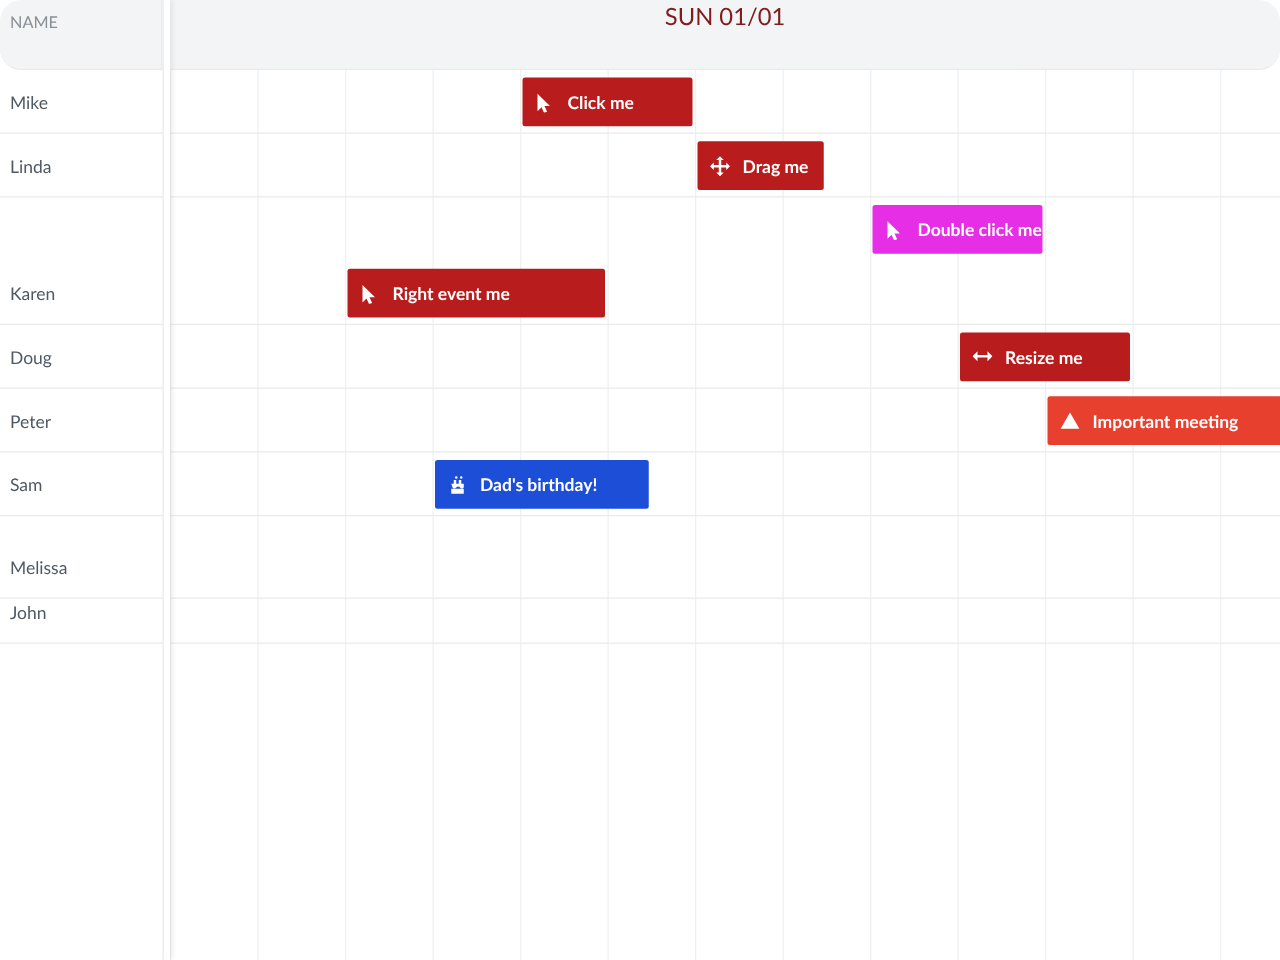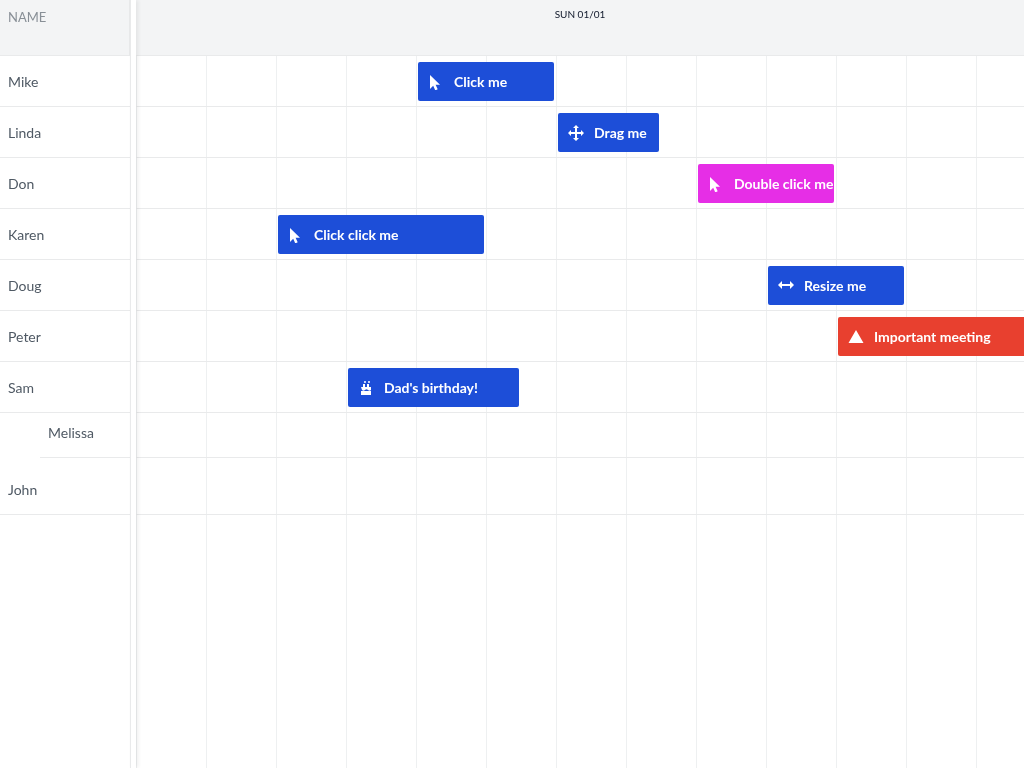--- a/index.html
+++ b/index.html
@@ -11,7 +11,7 @@
   .scheduler { position:relative; width:1024px; height:768px; }
 
   .header-row     { position:absolute; top:0; left:0; right:0; height:56px;
-                    background:#f3f4f5; border-bottom:1px solid #e9eaeb; }
+                    background:#f3f4f5; border-bottom:1px solid #e9eaeb;border-radius:17px; }
   .name-hdr       { position:absolute; top:0; left:0; width:130px; height:56px;
                     padding:9px 8px 0 8px; color:#888f96; font-size:13px;
                     border-right:1px solid #e9eaeb; }

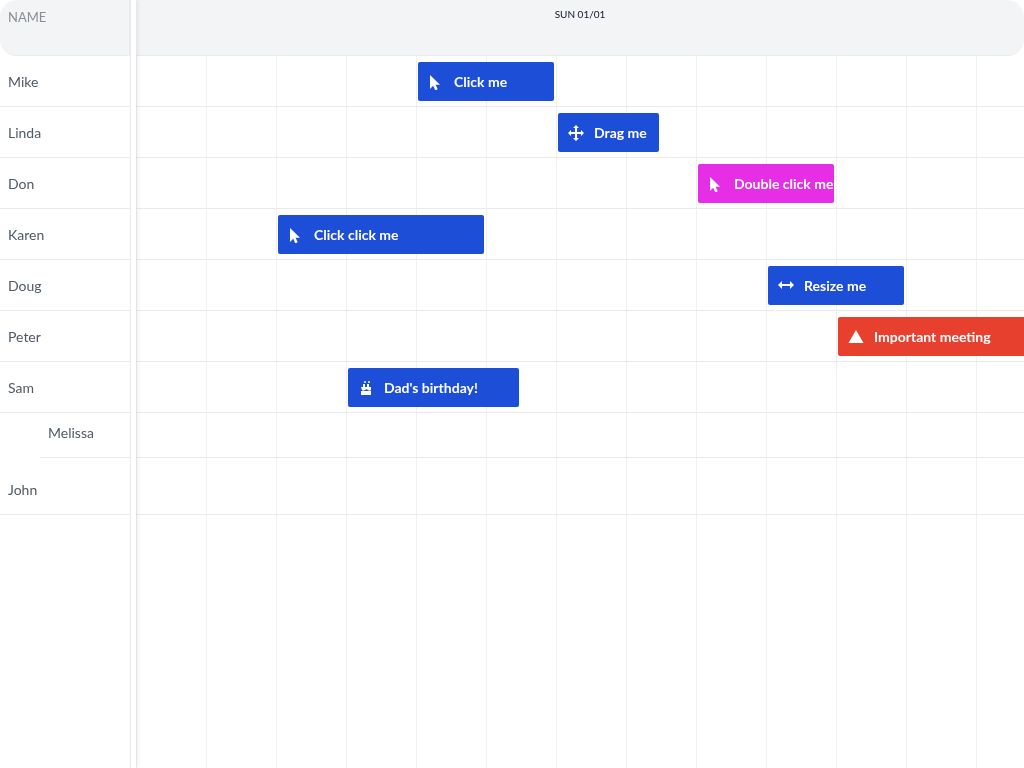--- a/index.html
+++ b/index.html
@@ -20,7 +20,7 @@
                     border-left:1px solid #e9eaeb; z-index:5; cursor:col-resize; }
 
   .date-hdr       { position:absolute; top:0; left:136px; right:0; height:28px;
-                    text-align:center; line-height:28px; font-size:10px; color:#0f172a; }
+                    text-align:center; line-height:28px; font-size:19px; color:#7f1d1d; }
   .time-hdr       { position:absolute; top:28px; left:136px; right:0; height:28px; }
   .time-cell      { position:absolute; top:0; height:28px; width:70px;
                     text-align:center; line-height:28px; font-size:13px; color:#666d74;

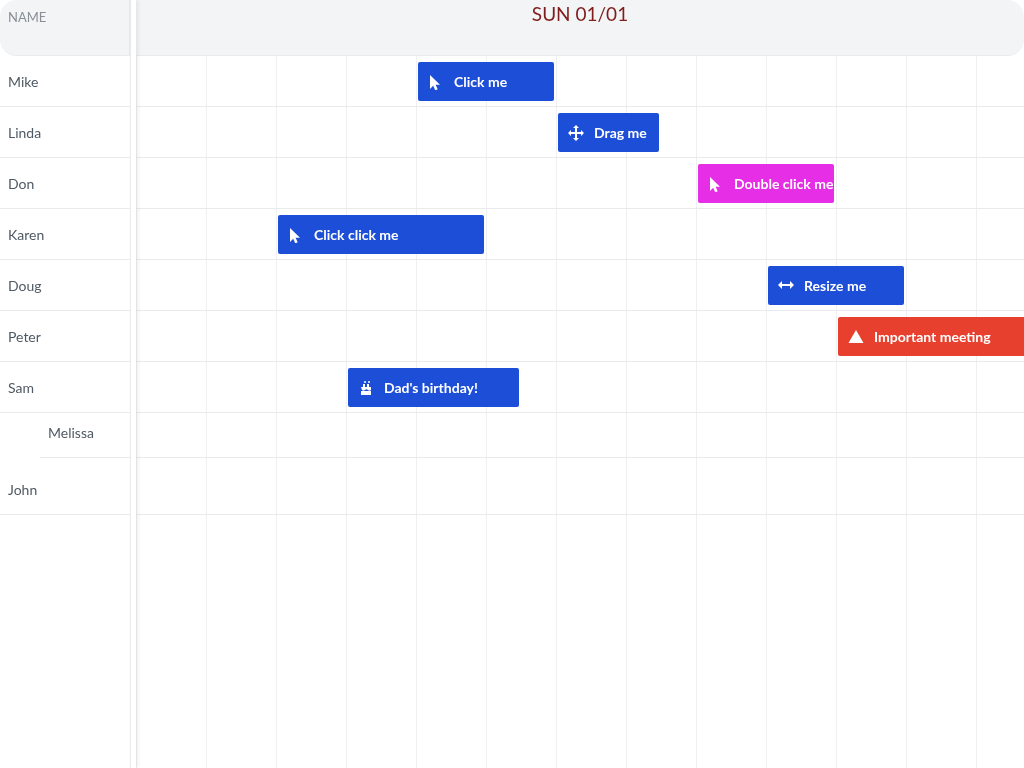--- a/index.html
+++ b/index.html
@@ -44,7 +44,7 @@
                     font-size:14px; white-space:nowrap; }
   .event svg      { flex:0 0 auto; }
 
-  .c-green   { background:#1d4ed8; }
+  .c-green   { background:#b91c1c; }
   .c-magenta { background:#e62ee6; }
   .c-teal    { background:#1d4ed8; }
   .c-red     { background:#e8402f; }

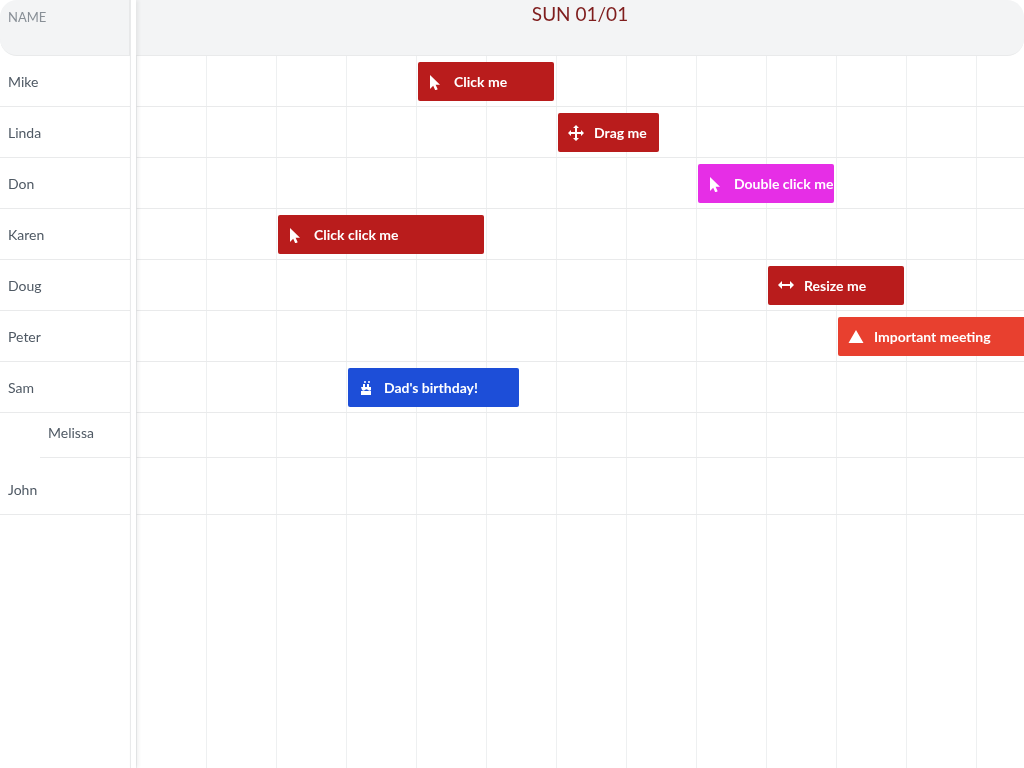--- a/index.html
+++ b/index.html
@@ -83,9 +83,6 @@
       </div>
       <div class="row" style="top: 51px;">
         <div class="row-name">Linda</div>
-      </div>
-      <div class="row" style="top: 102px;">
-        <div class="row-name">Don</div>
       </div>
       <div class="row" style="top: 153px;">
         <div class="row-name">Karen</div>

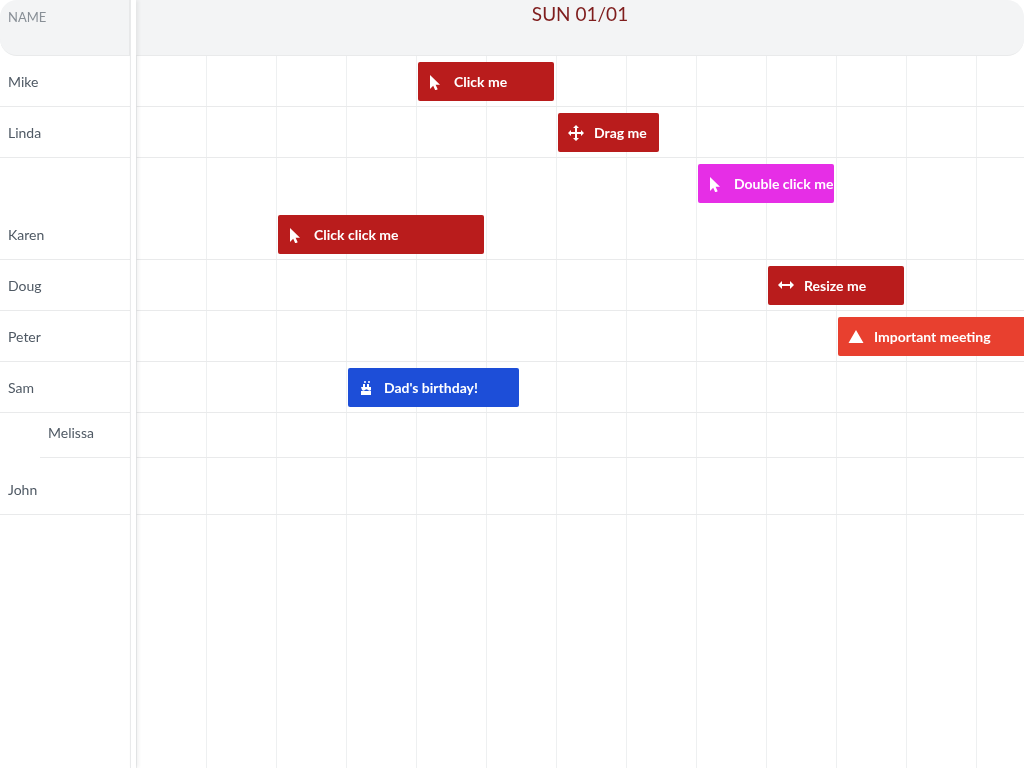--- a/index.html
+++ b/index.html
@@ -124,7 +124,7 @@
         <svg width="16" height="16" viewBox="0 0 16 16">
           <use href="#i-cursor"></use>
         </svg>
-        <span>Click click me</span>
+        <span>Right event me</span>
       </div>
       <div class="event c-green" style="left: 768px; width: 136px; top: 210px;">
         <svg width="16" height="16" viewBox="0 0 16 16">

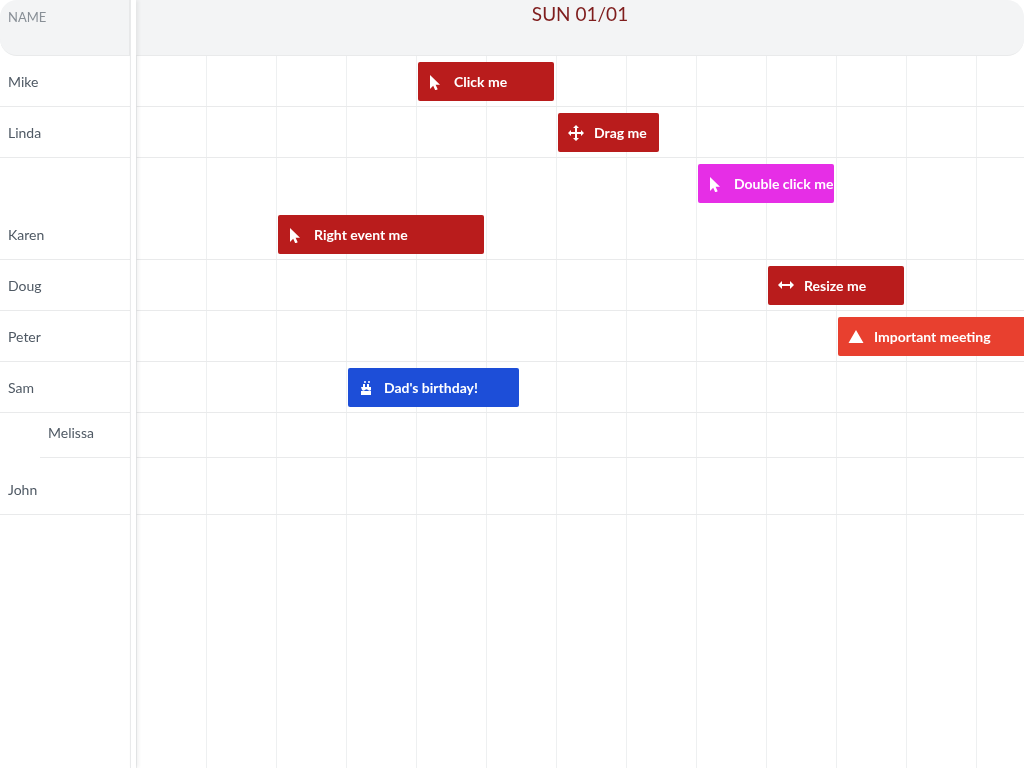--- a/index.html
+++ b/index.html
@@ -96,7 +96,7 @@
       <div class="row" style="top: 306px;">
         <div class="row-name">Sam</div>
       </div>
-      <div class="row" style="top: 351px; margin-left: 40px;">
+      <div class="row" style="top: 372px;">
         <div class="row-name">Melissa</div>
       </div>
       <div class="row" style="top: 408px;">

